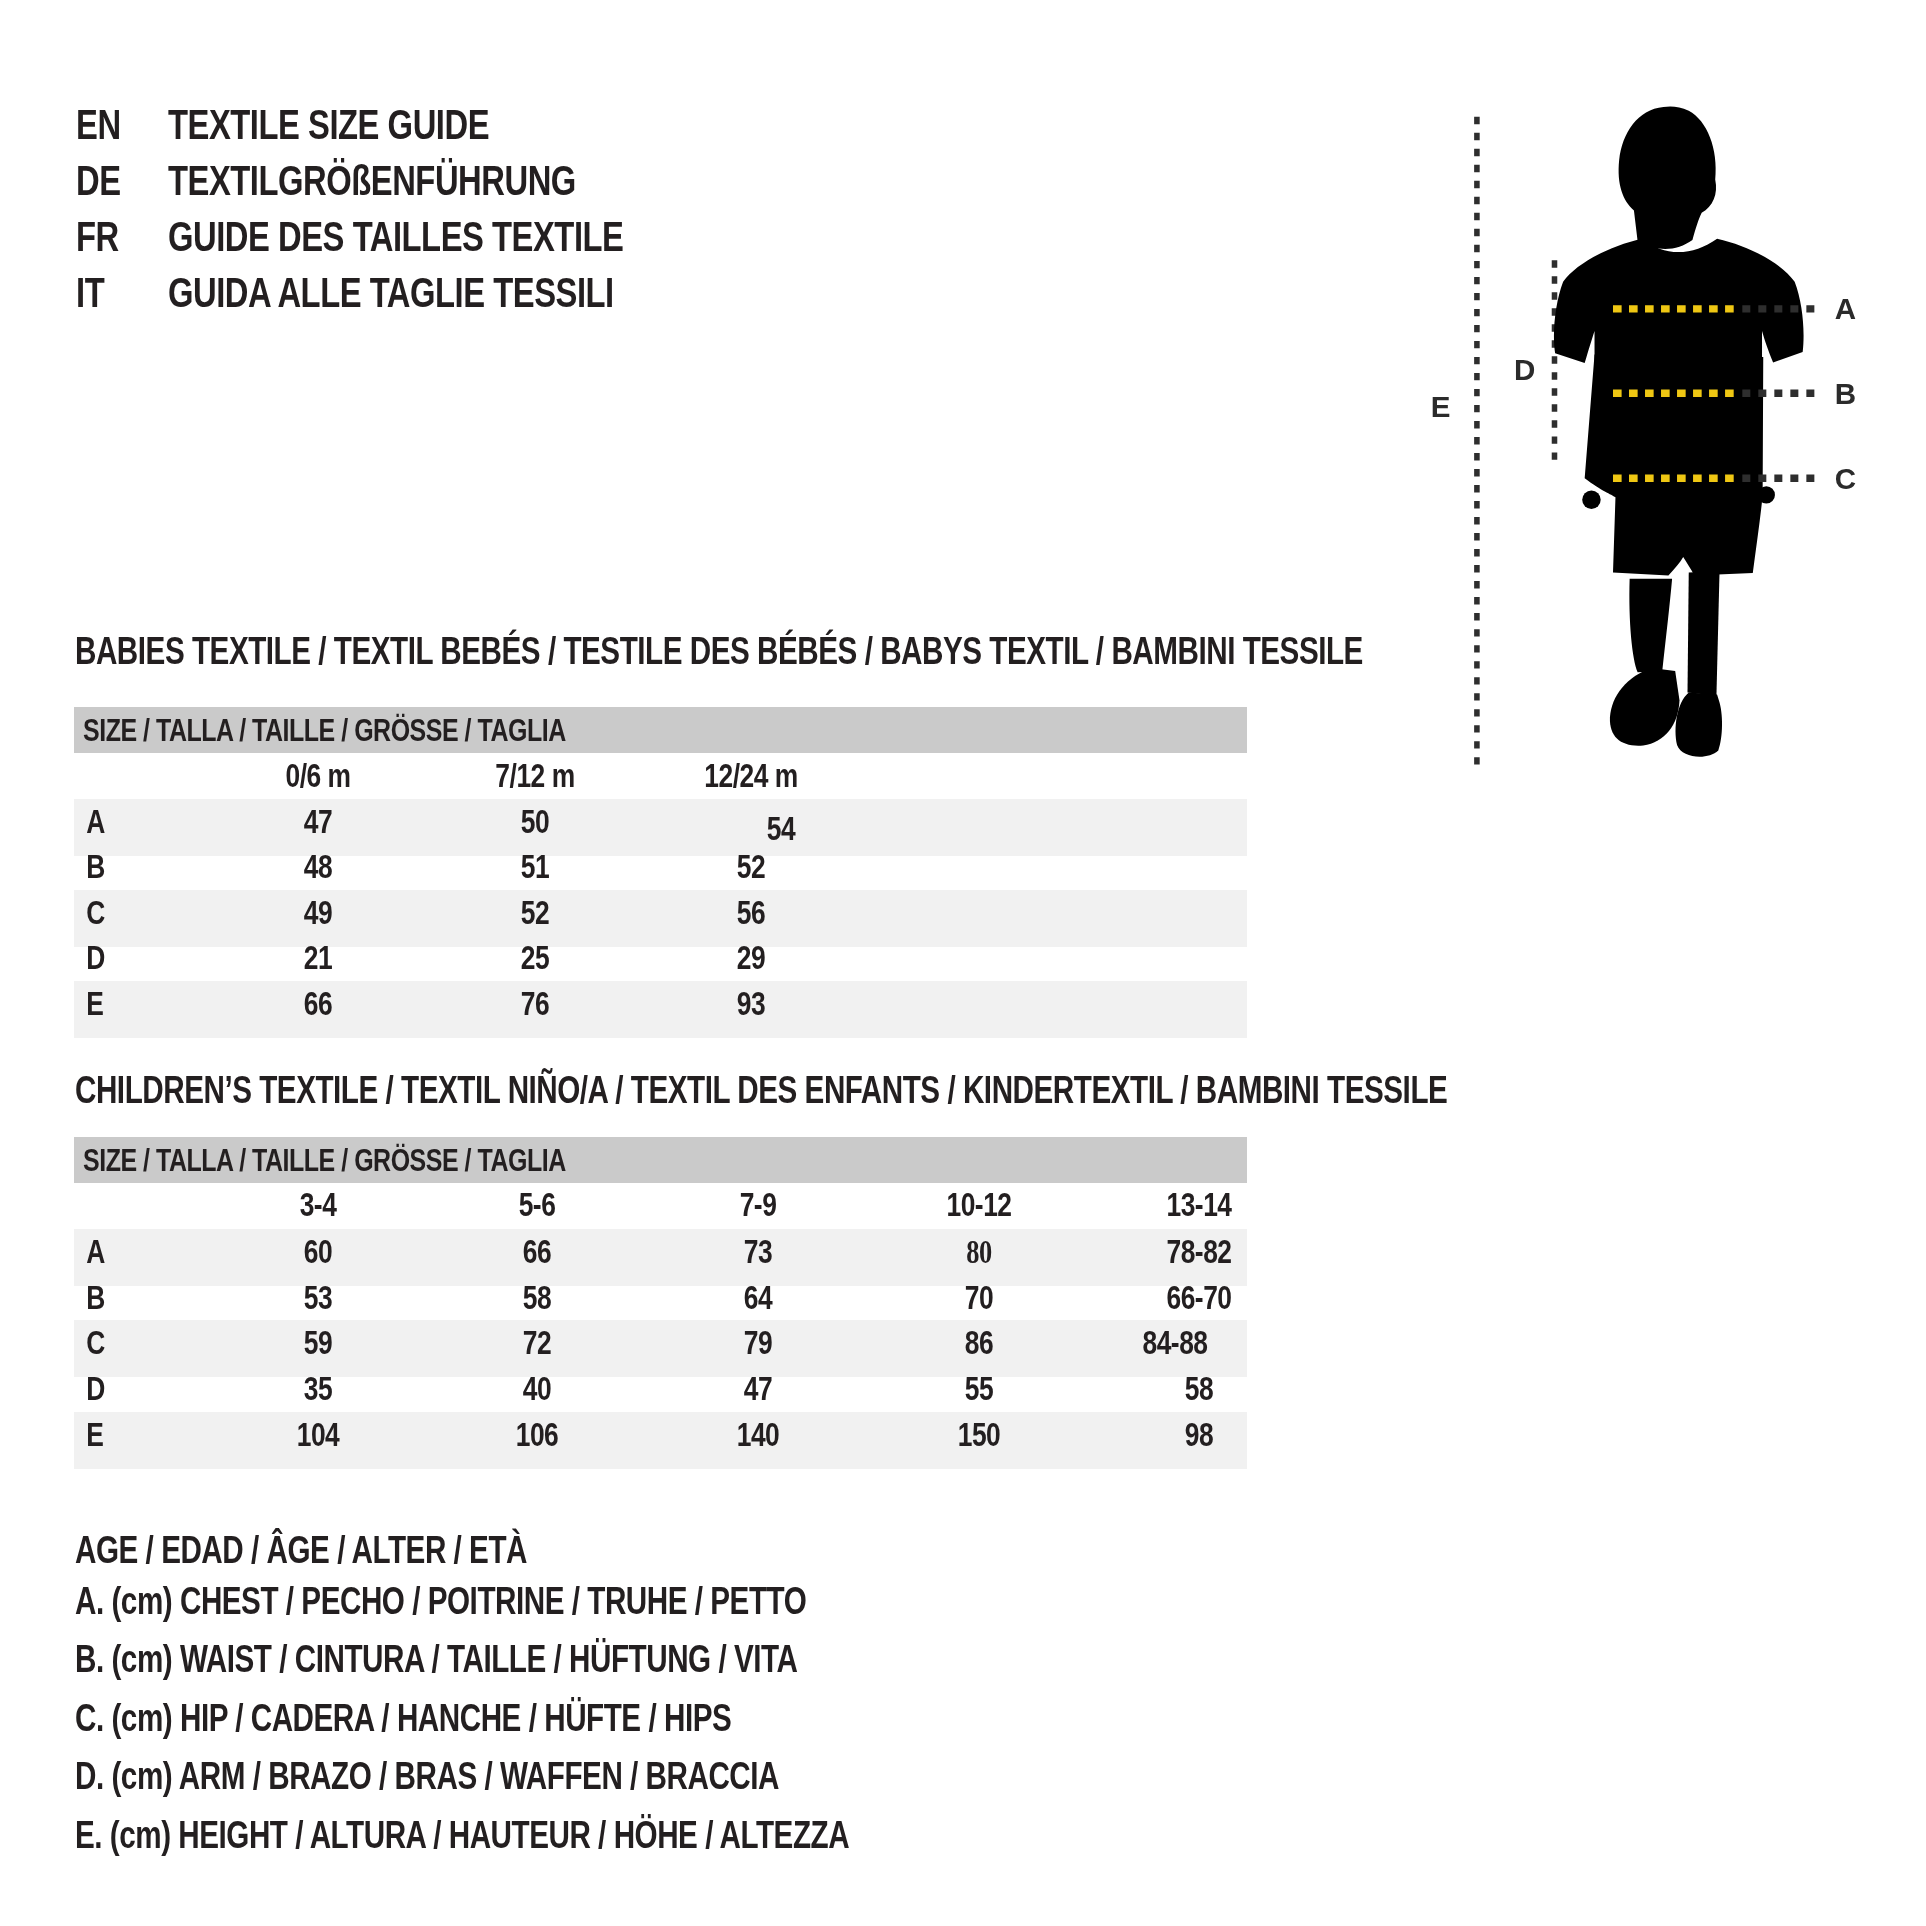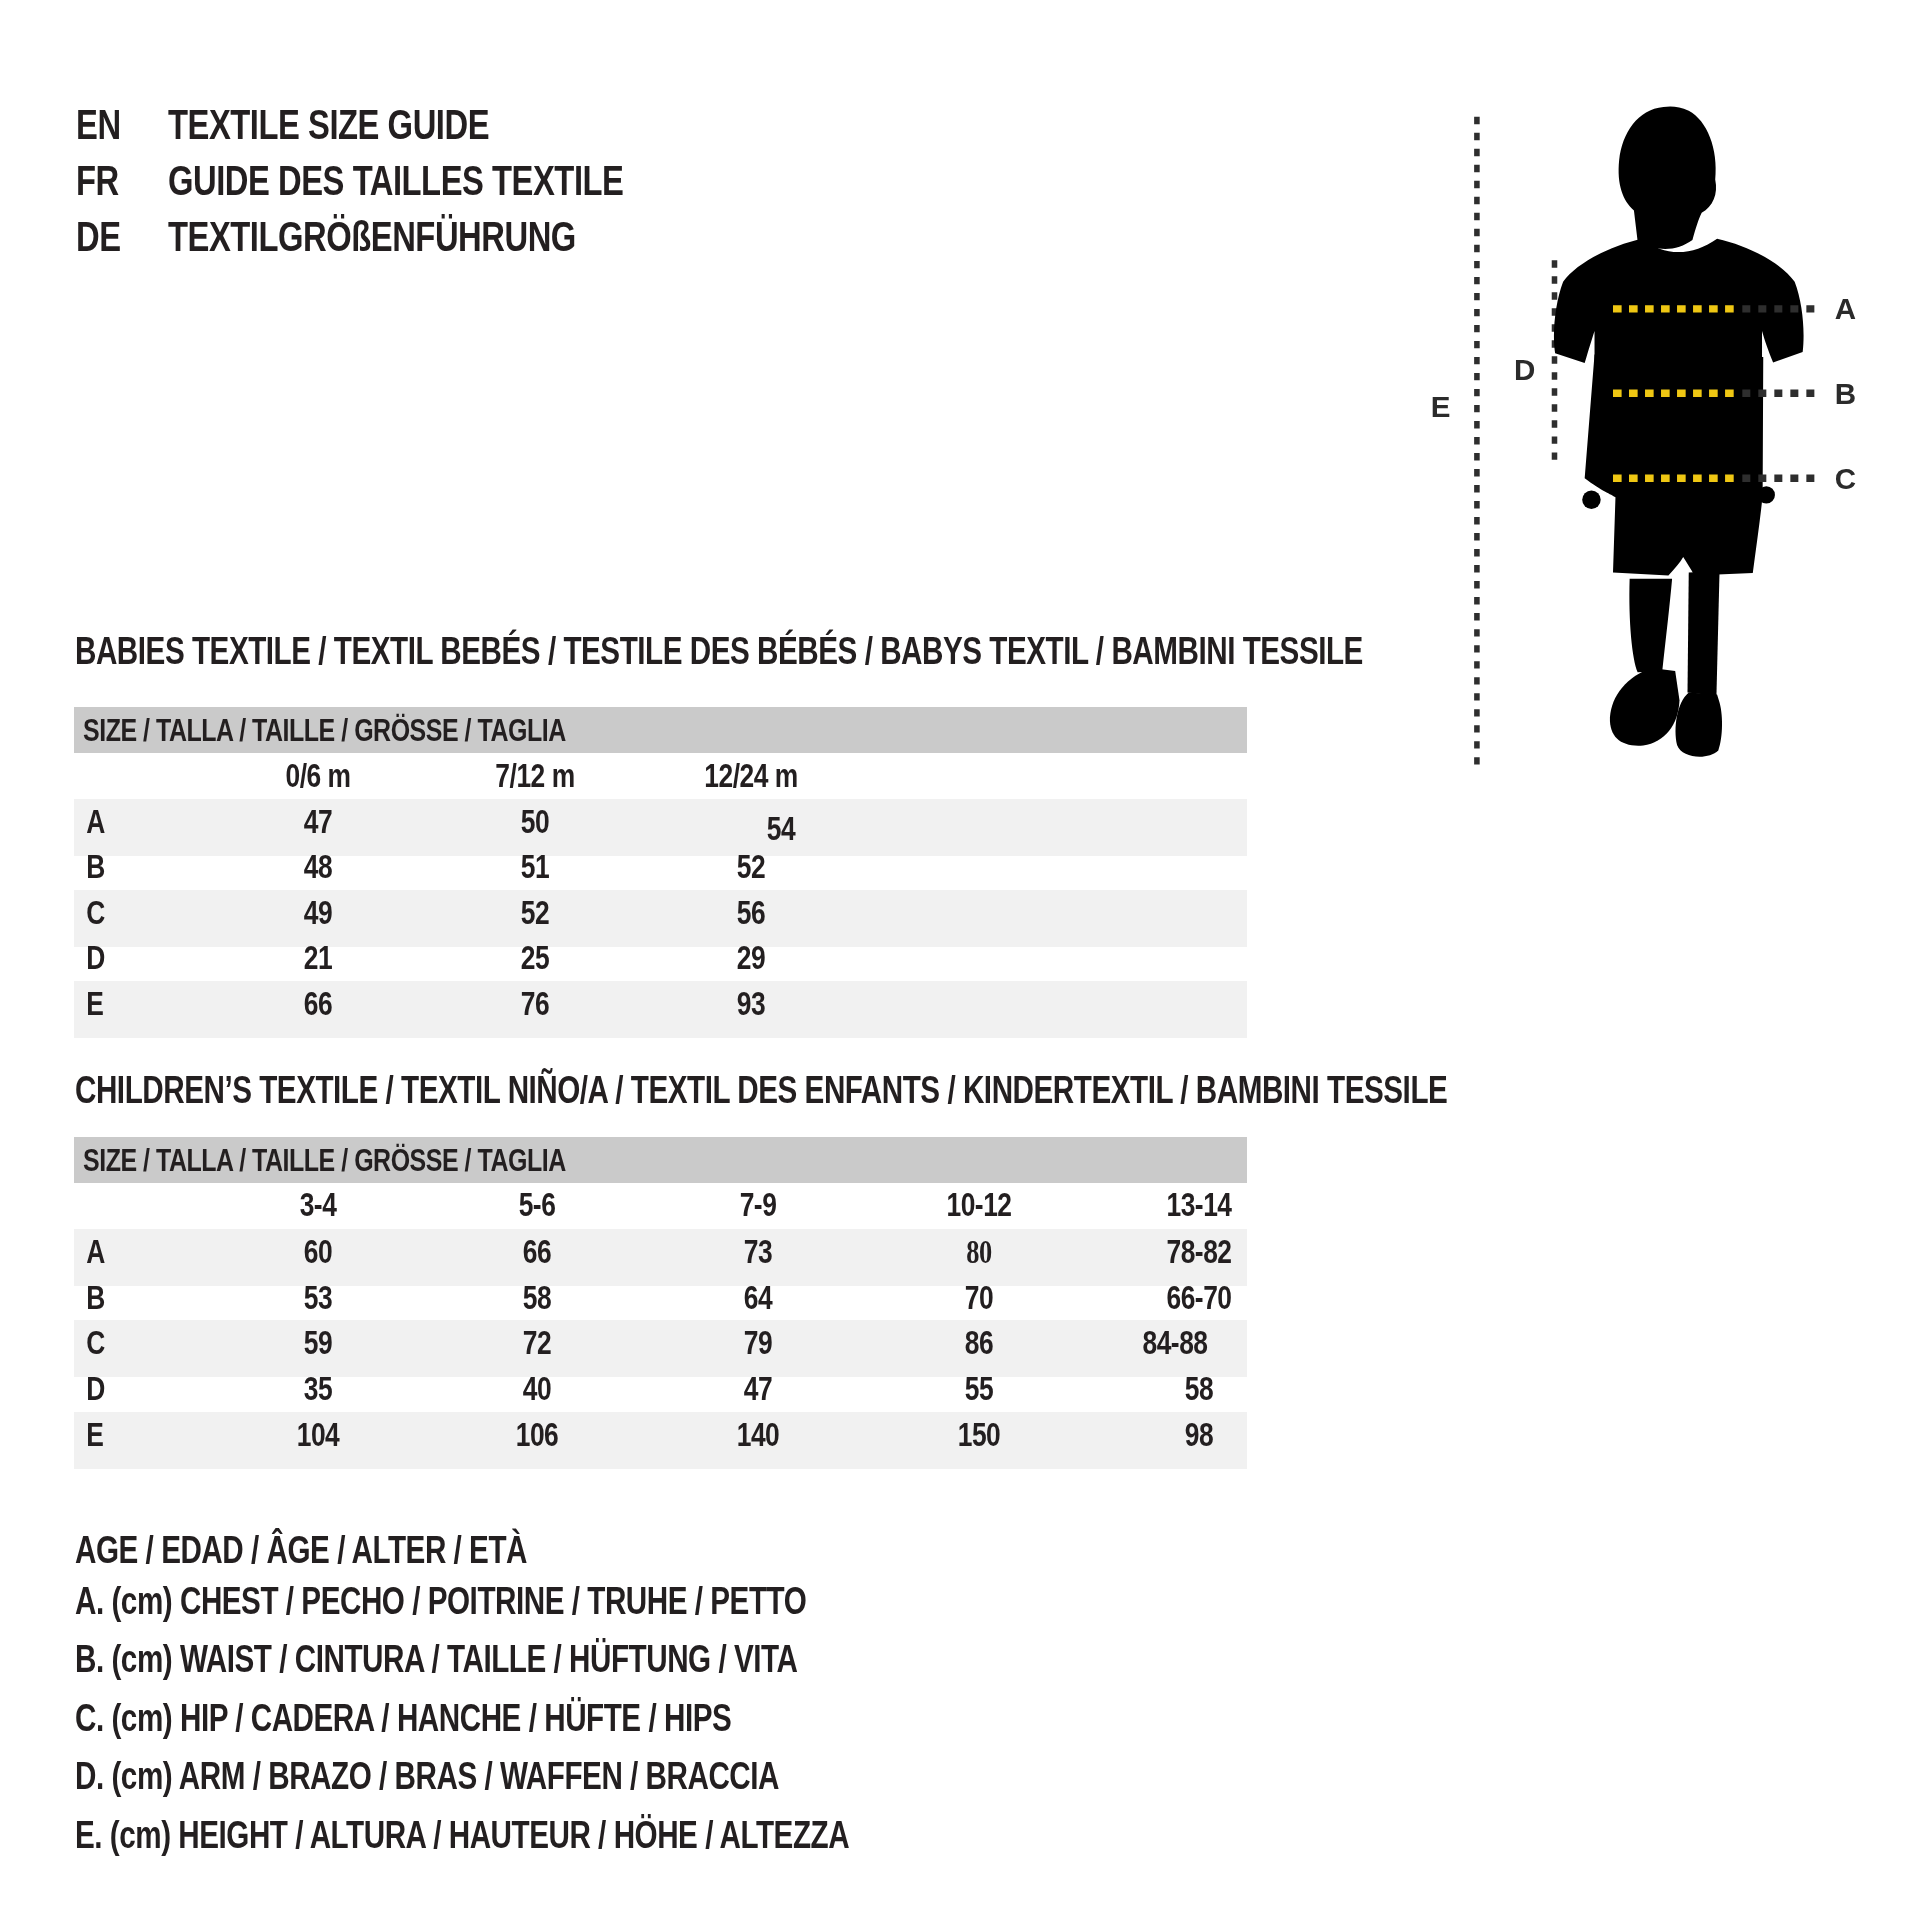--- a/index.html
+++ b/index.html
@@ -43,8 +43,8 @@
 
 <div class="lang-block">
   <div class="lang-row"><span class="lang-code"><span class="cx">EN</span></span><span class="cx">TEXTILE SIZE GUIDE</span></div>
+  <div class="lang-row"><span class="lang-code"><span class="cx">DE</span></span><span class="cx">TEXTILGRÖßENFÜHRUNG</span></div>
   <div class="lang-row"><span class="lang-code"><span class="cx">FR</span></span><span class="cx">GUIDE DES TAILLES TEXTILE</span></div>
-  <div class="lang-row"><span class="lang-code"><span class="cx">DE</span></span><span class="cx">TEXTILGRÖßENFÜHRUNG</span></div>
 </div>
 
 <svg class="diagram" viewBox="0 0 826 1140">

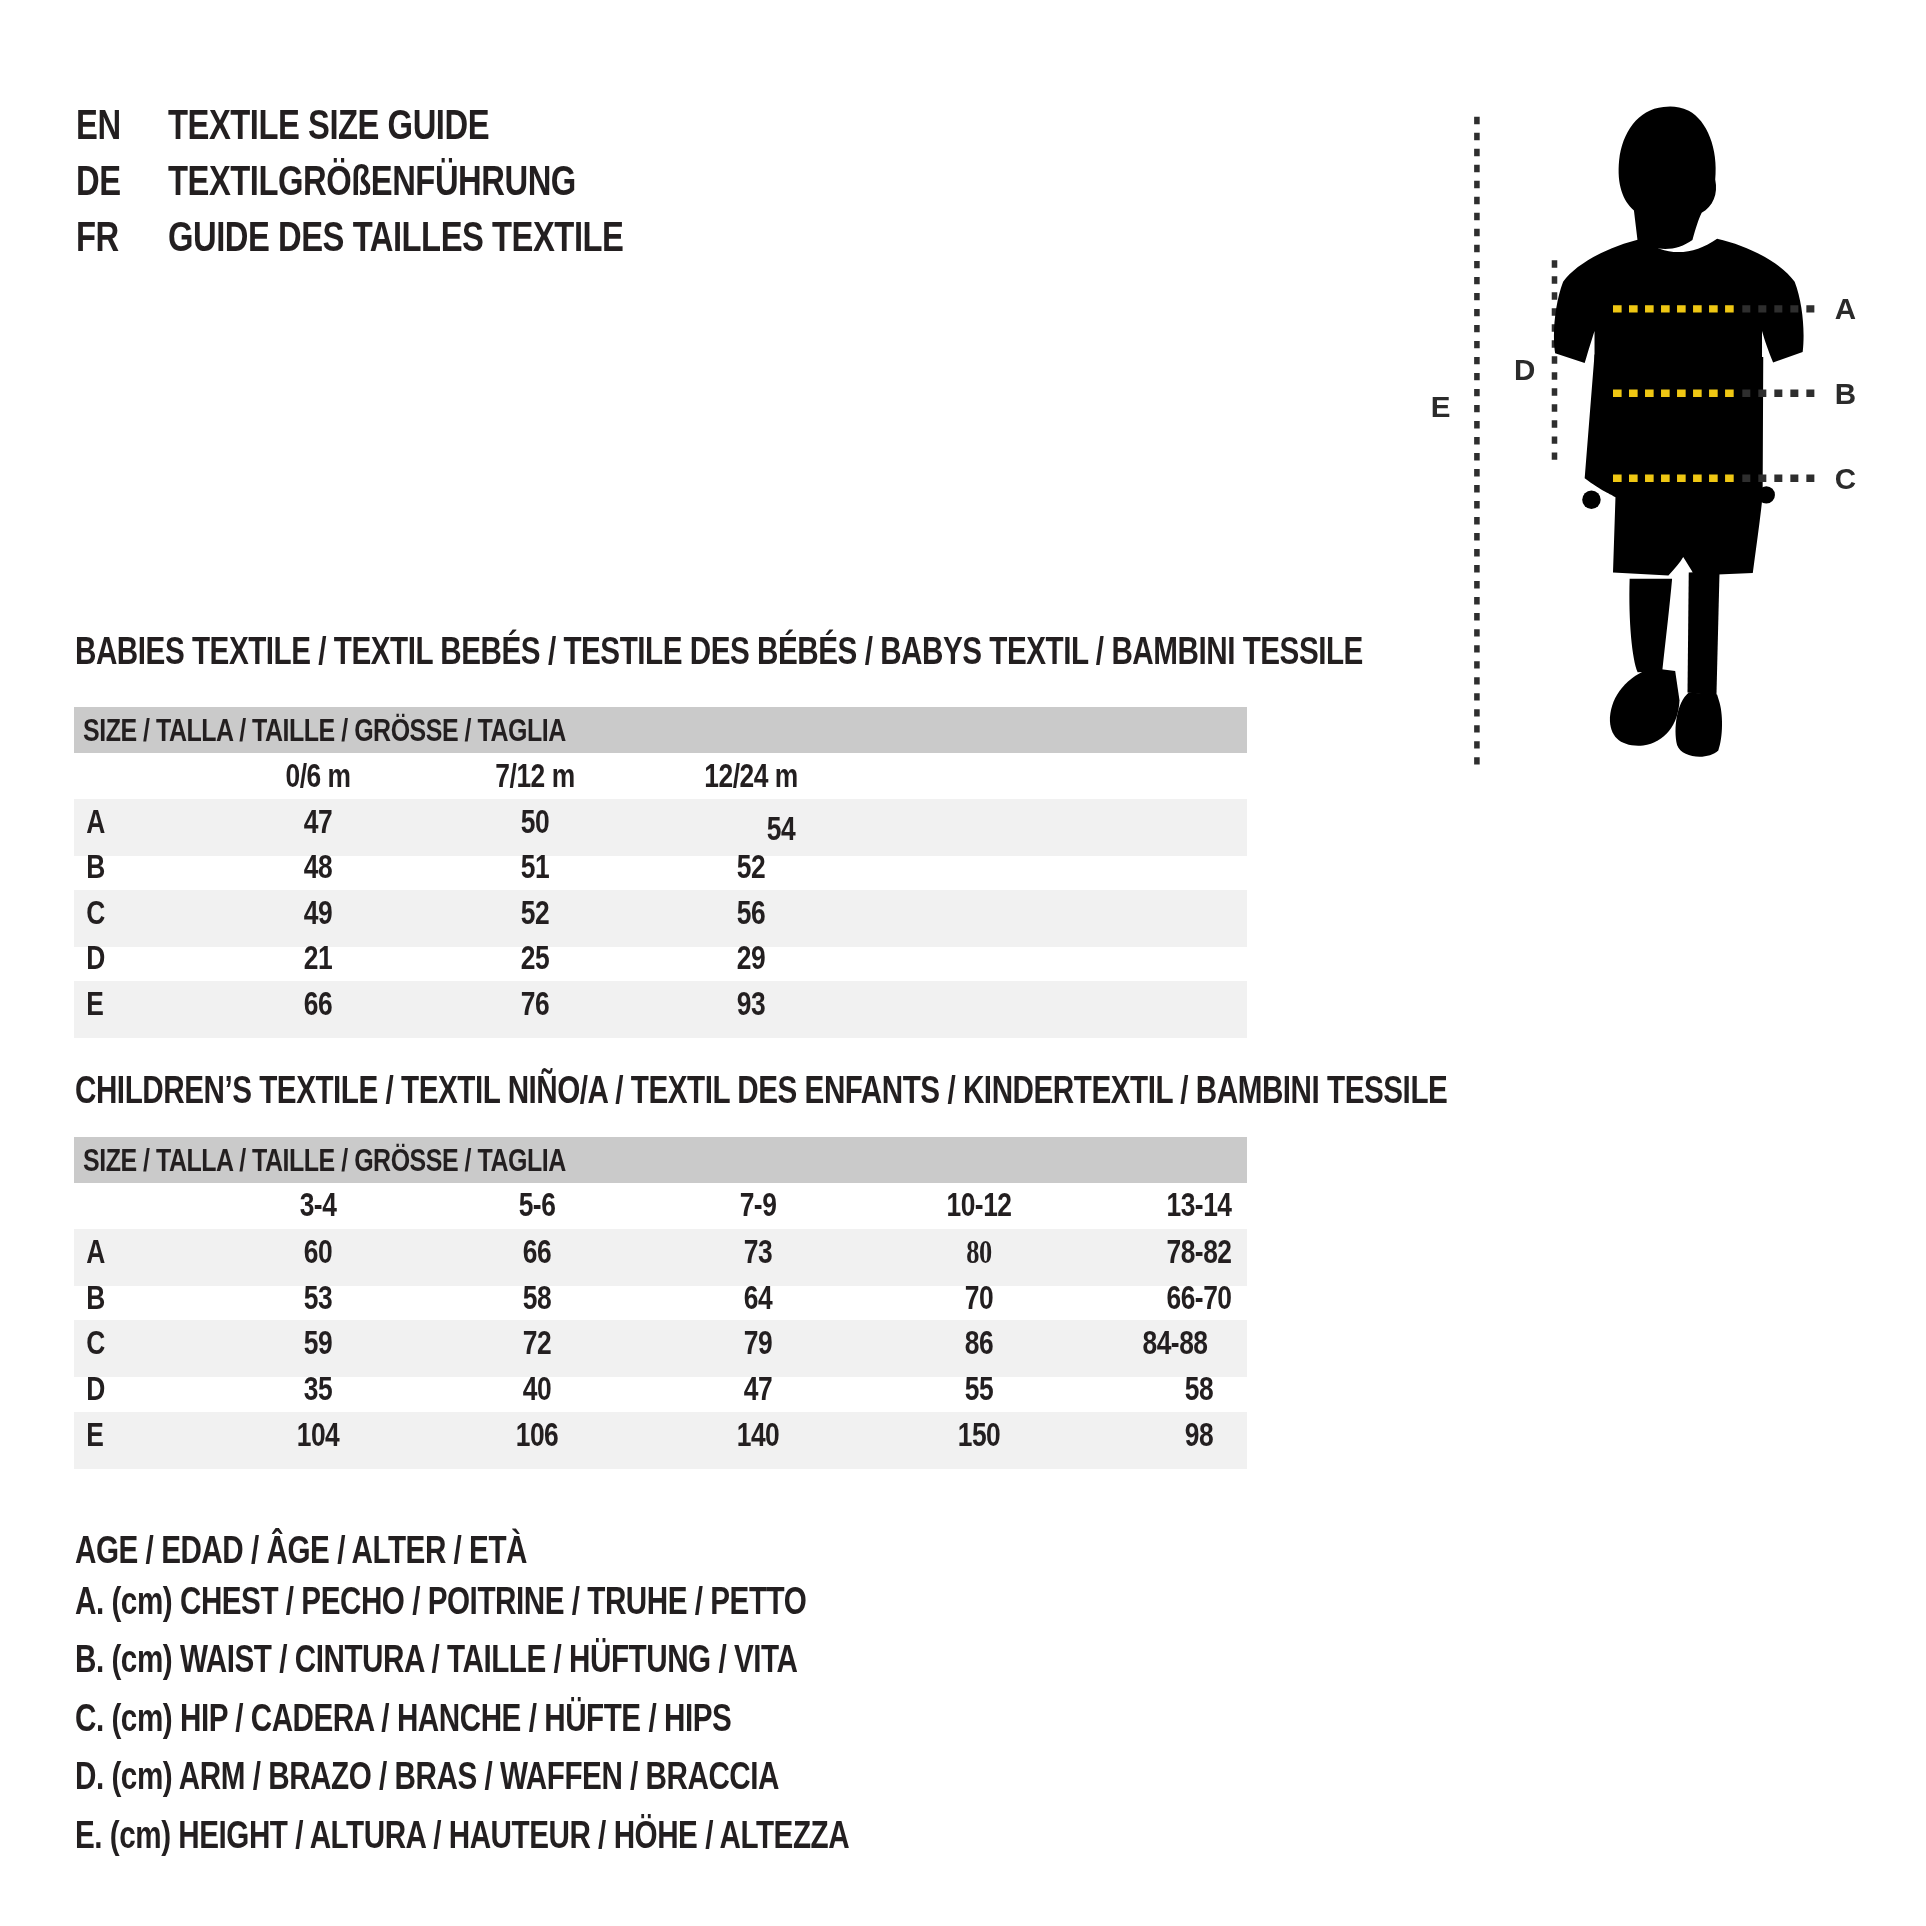--- a/index.html
+++ b/index.html
@@ -45,6 +45,7 @@
   <div class="lang-row"><span class="lang-code"><span class="cx">EN</span></span><span class="cx">TEXTILE SIZE GUIDE</span></div>
   <div class="lang-row"><span class="lang-code"><span class="cx">DE</span></span><span class="cx">TEXTILGRÖßENFÜHRUNG</span></div>
   <div class="lang-row"><span class="lang-code"><span class="cx">FR</span></span><span class="cx">GUIDE DES TAILLES TEXTILE</span></div>
+  <div class="lang-row"><span class="lang-code"><span class="cx">IT</span></span><span class="cx">GUIDA ALLE TAGLIE TESSILI</span></div>
 </div>
 
 <svg class="diagram" viewBox="0 0 826 1140">

